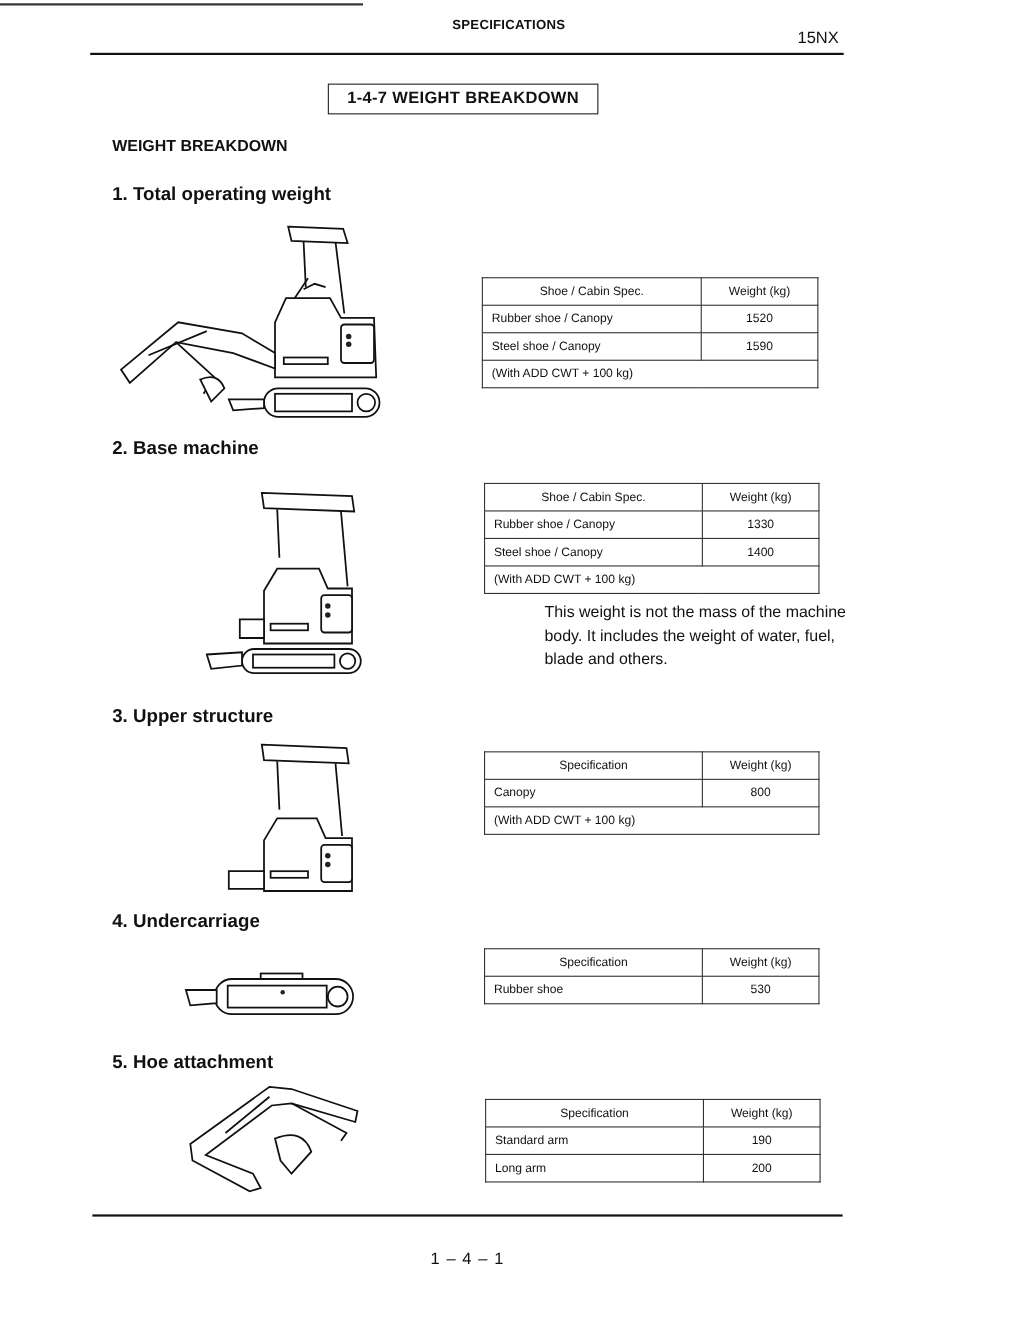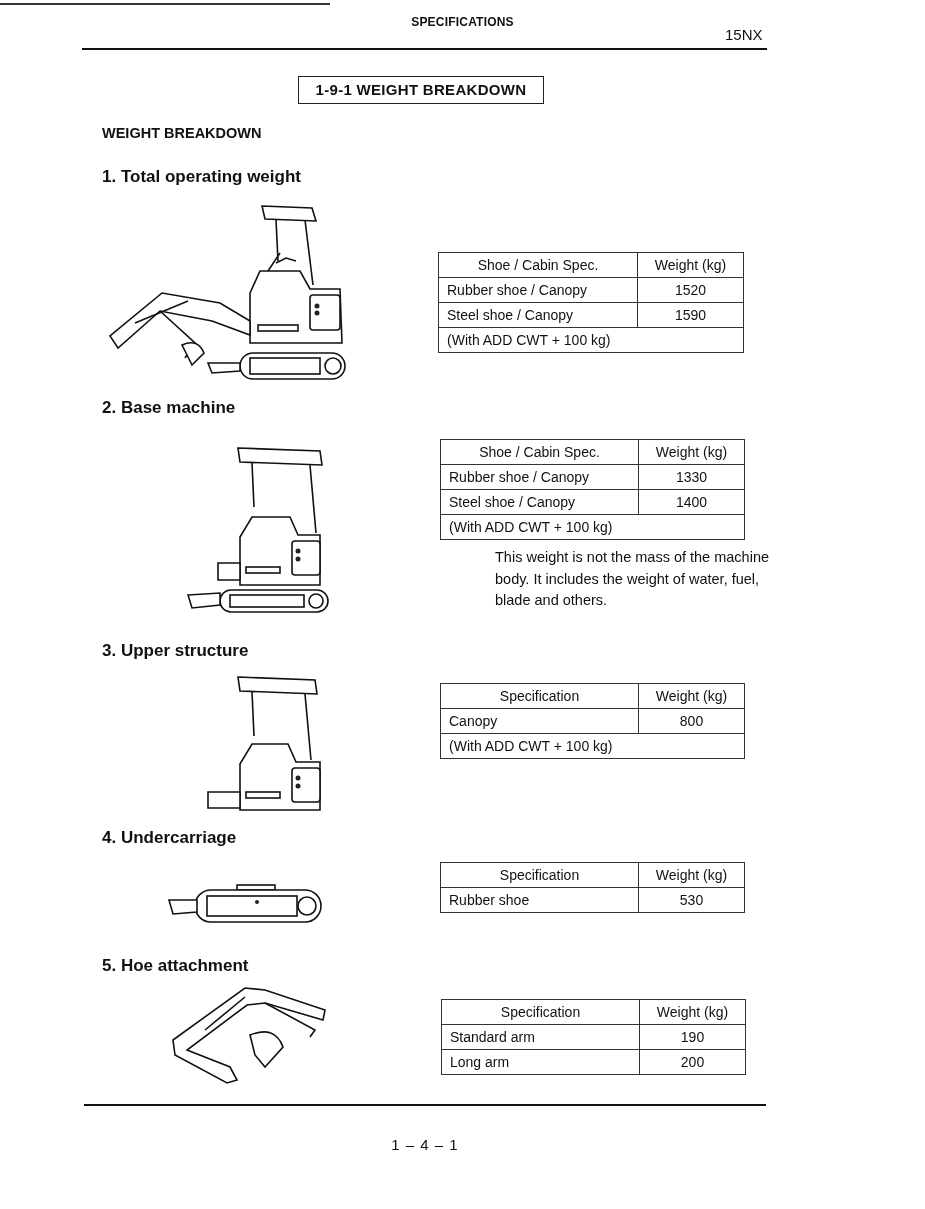--- a/index.html
+++ b/index.html
@@ -33,7 +33,7 @@
 <div class="abs title">SPECIFICATIONS</div>
 <div class="abs model">15NX</div>
 <div class="abs rule-top"></div>
-<div class="abs section-box">1-9-1  WEIGHT BREAKDOWN</div>
+<div class="abs section-box">1-4-7  WEIGHT BREAKDOWN</div>
 
 <div class="abs h-main">WEIGHT BREAKDOWN</div>
 

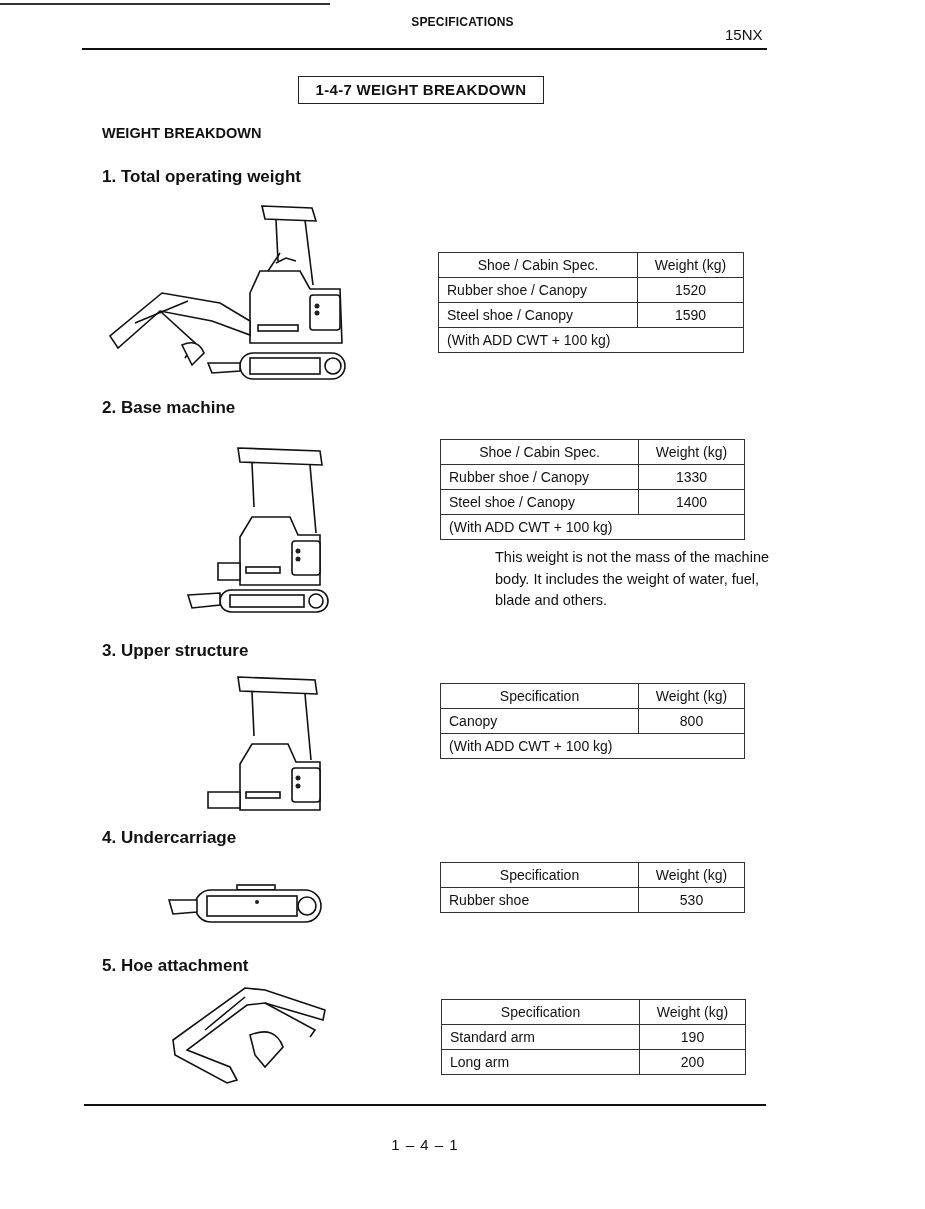--- a/index.html
+++ b/index.html
@@ -14,7 +14,7 @@
                  font-weight:bold; font-size:15px; line-height:26px; text-align:center; letter-spacing:0.3px; }
   .h-main { left:102px; top:125px; font-weight:bold; font-size:14.5px; }
   .sub { left:102px; font-weight:bold; font-size:17px; }
-  table.spec { position:absolute; border-collapse:collapse; font-size:14px; }
+  table.spec { position:absolute; border-collapse:collapse; font-size:11px; }
   table.spec td { border:1.3px solid #333; height:24px; padding:0 8px; }
   table.spec td.c { text-align:center; }
   table.spec td.w { width:89px; text-align:center; }

